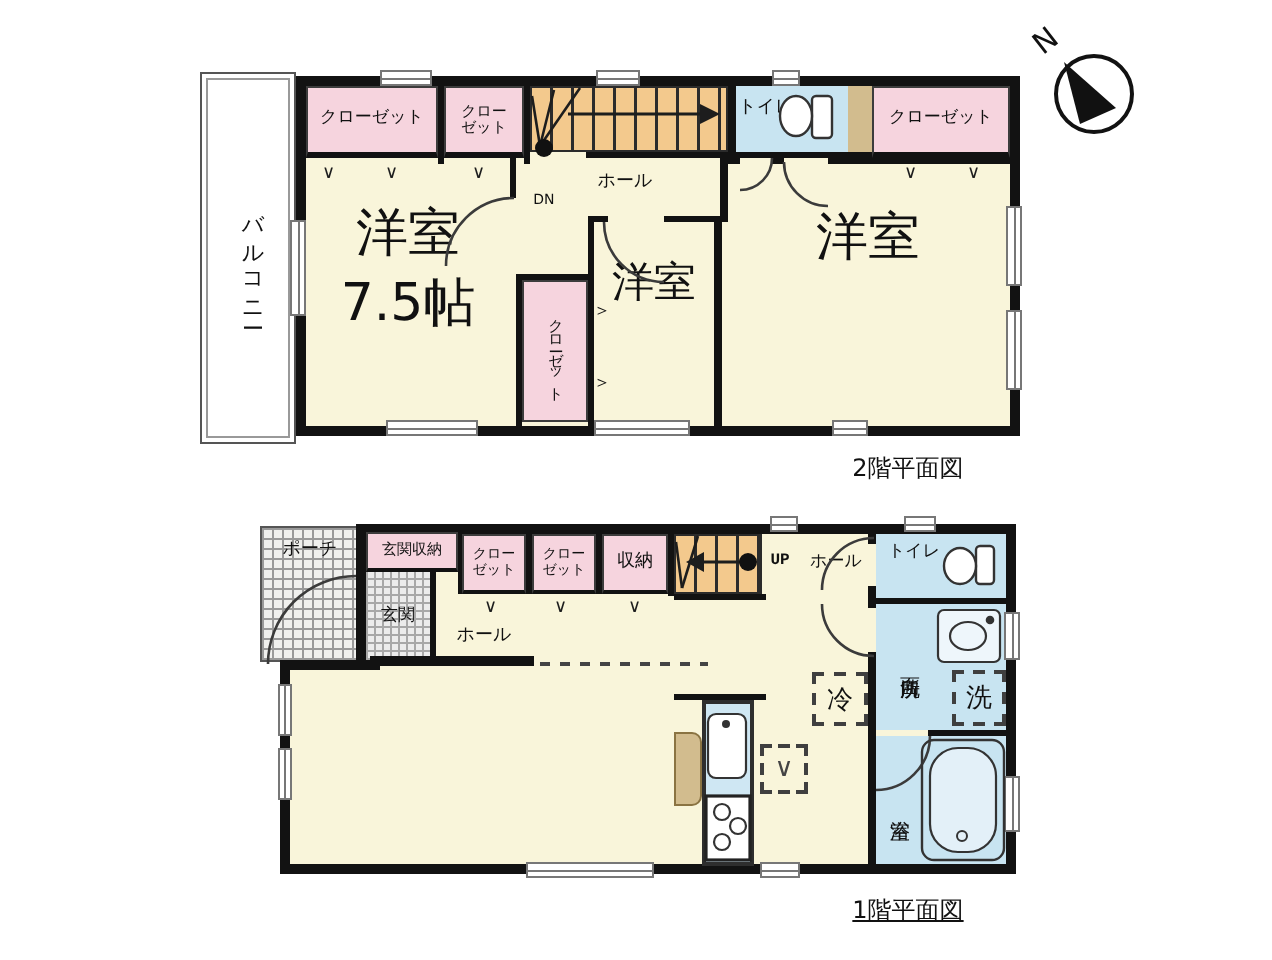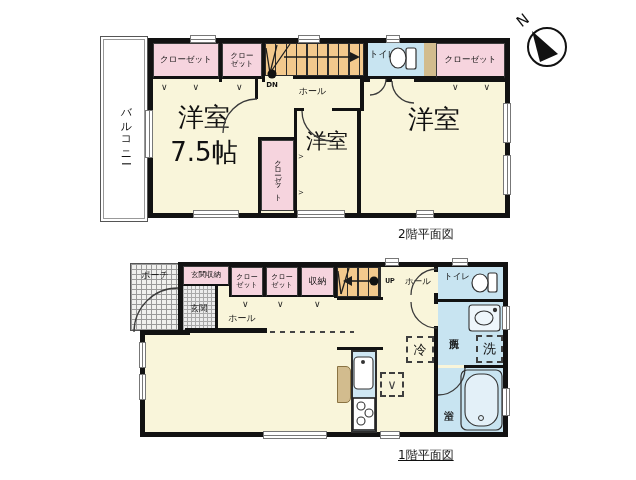--- a/index.html
+++ b/index.html
@@ -58,7 +58,7 @@
   <div class="abs chev" style="left:446px;top:82px;width:50px;height:11px;">∨ ∨</div>
 
   <div class="abs lbl" style="left:290px;top:85px;width:45px;height:12px;font-size:9px;">ホール</div>
-  <div class="abs lbl" style="left:262px;top:81px;width:20px;height:9px;font-size:7px;font-weight:bold;">DN</div>
+  <div class="abs lbl" style="left:262px;top:96px;width:20px;height:9px;font-size:7px;font-weight:normal;">DN</div>
 
   <div class="abs wall" style="left:255px;top:79px;width:3px;height:20px;"></div>
   <div class="abs wall" style="left:258px;top:137px;width:36px;height:3px;"></div>

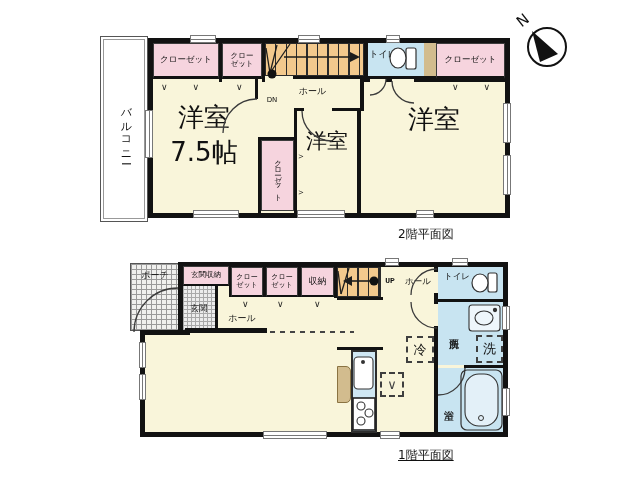--- a/index.html
+++ b/index.html
@@ -22,7 +22,7 @@
   .winV{background:#fff;border:1px solid #777;background-image:linear-gradient(#777,#777);background-size:1px 100%;background-position:center;background-repeat:no-repeat;}
   .dashed{border:2px dashed #3f3f3f;display:flex;align-items:center;justify-content:center;}
   .chev{color:#1d1d1d;font-size:9px;letter-spacing:11px;text-indent:6px;overflow:hidden;white-space:nowrap;}
-  .caption{font-size:12px;text-align:left;}
+  .caption{font-size:12px;text-align:center;}
   svg{position:absolute;left:0;top:0;pointer-events:none;}
 </style>
 </head>

